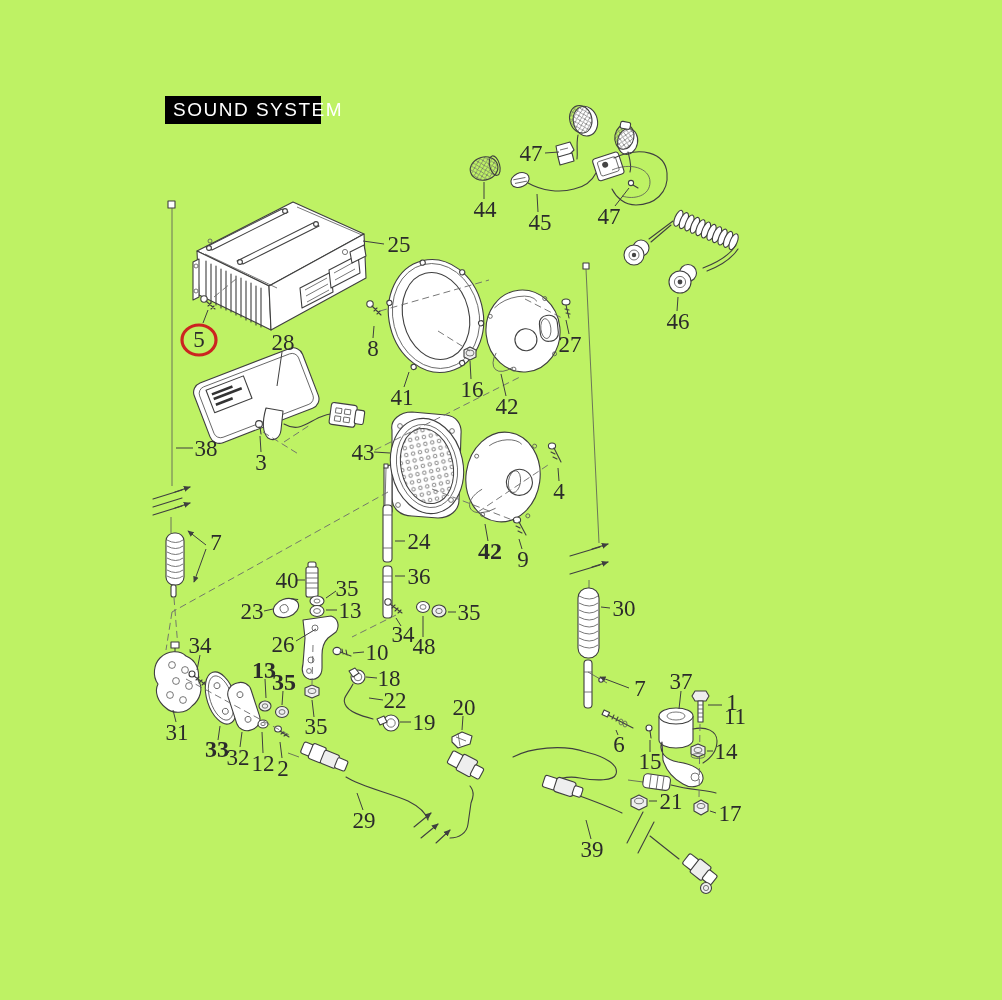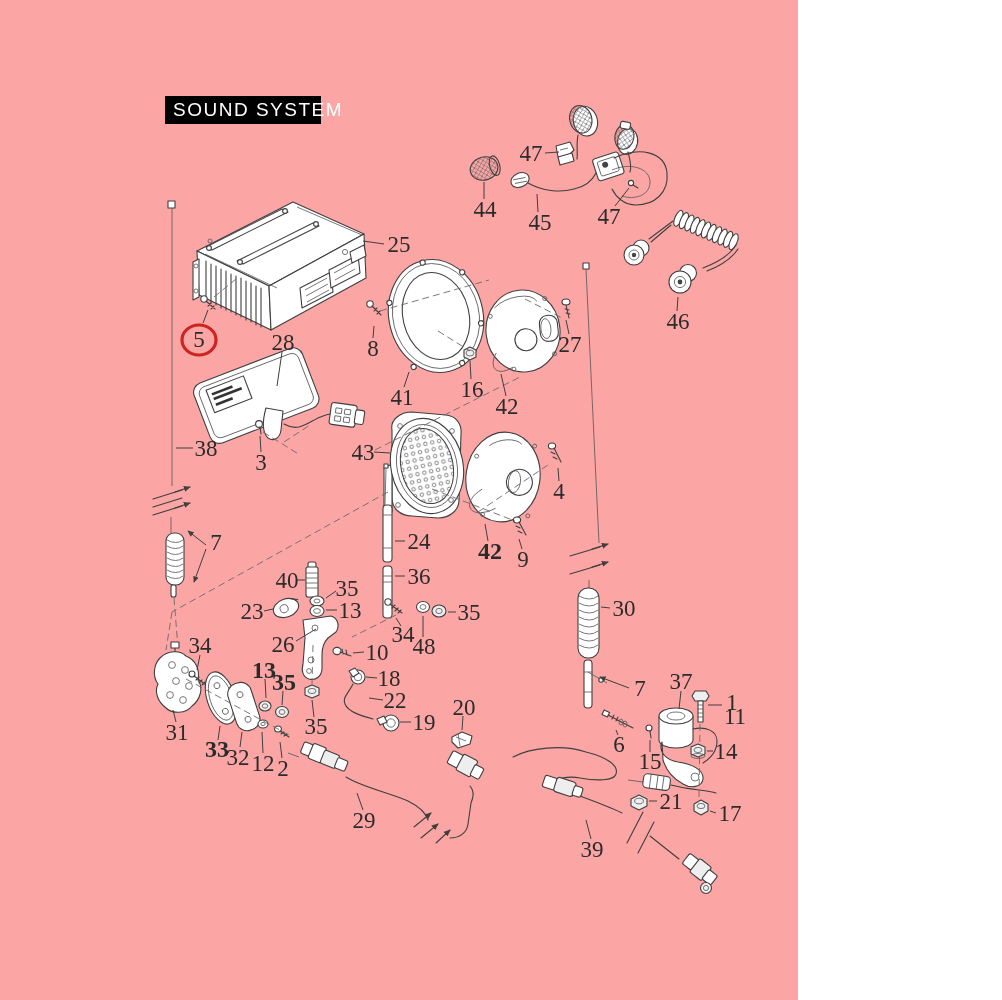--- a/index.html
+++ b/index.html
@@ -3,7 +3,7 @@
 <meta charset="utf-8">
 <style>
   html,body{margin:0;padding:0;background:#ffffff;}
-  #stage{position:relative;width:798px;height:1000px;background:#fca5a5;overflow:hidden;}
+  #stage{position:relative;width:1002px;height:1000px;background:#bef264;overflow:hidden;}
   svg{position:absolute;left:0;top:0;}
   .ln{stroke:#3f3f3f;stroke-width:1.1;fill:none;stroke-linejoin:round;stroke-linecap:round;}
   .fw{stroke:#3f3f3f;stroke-width:1.1;fill:#ffffff;stroke-linejoin:round;}

